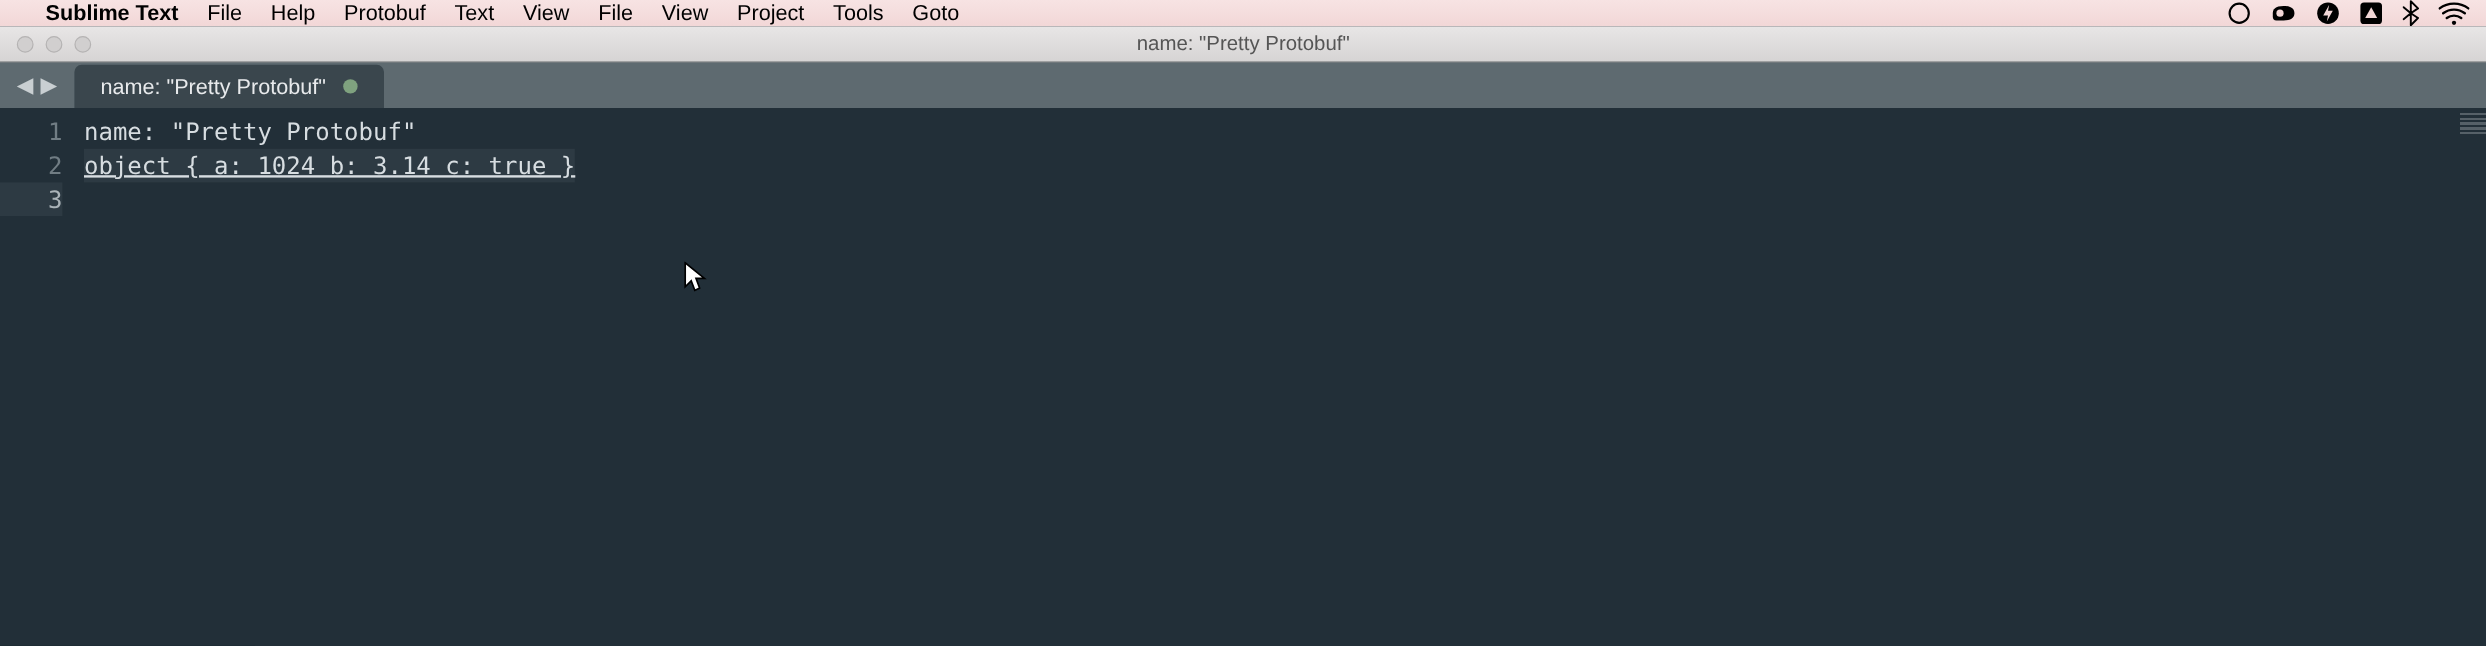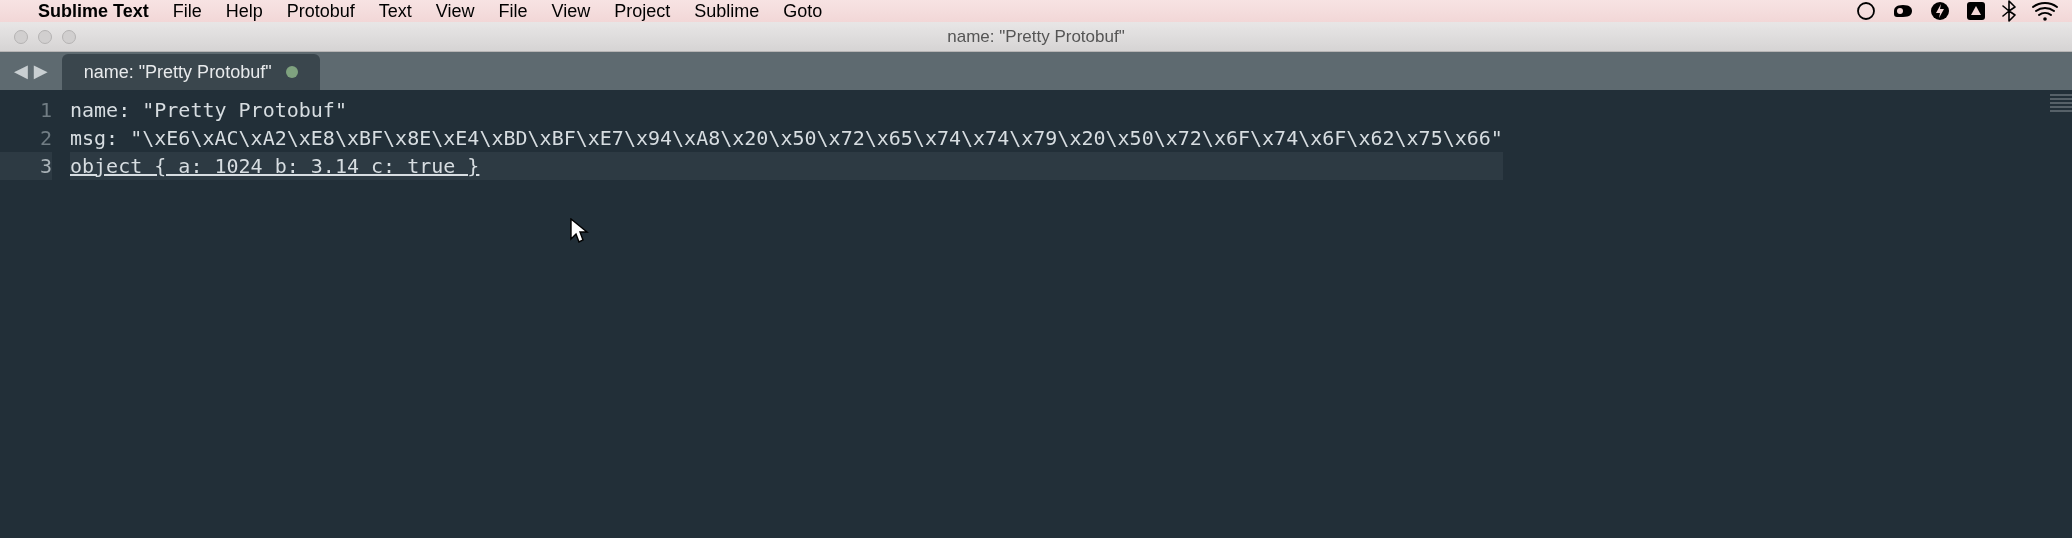--- a/index.html
+++ b/index.html
@@ -134,7 +134,7 @@
   <span class="menu-item">File</span>
   <span class="menu-item">View</span>
   <span class="menu-item">Project</span>
-  <span class="menu-item">Sublime</span>
+  <span class="menu-item">Tools</span>
   <span class="menu-item">Goto</span>
   <span class="spacer"></span>
   <span class="status-icons">

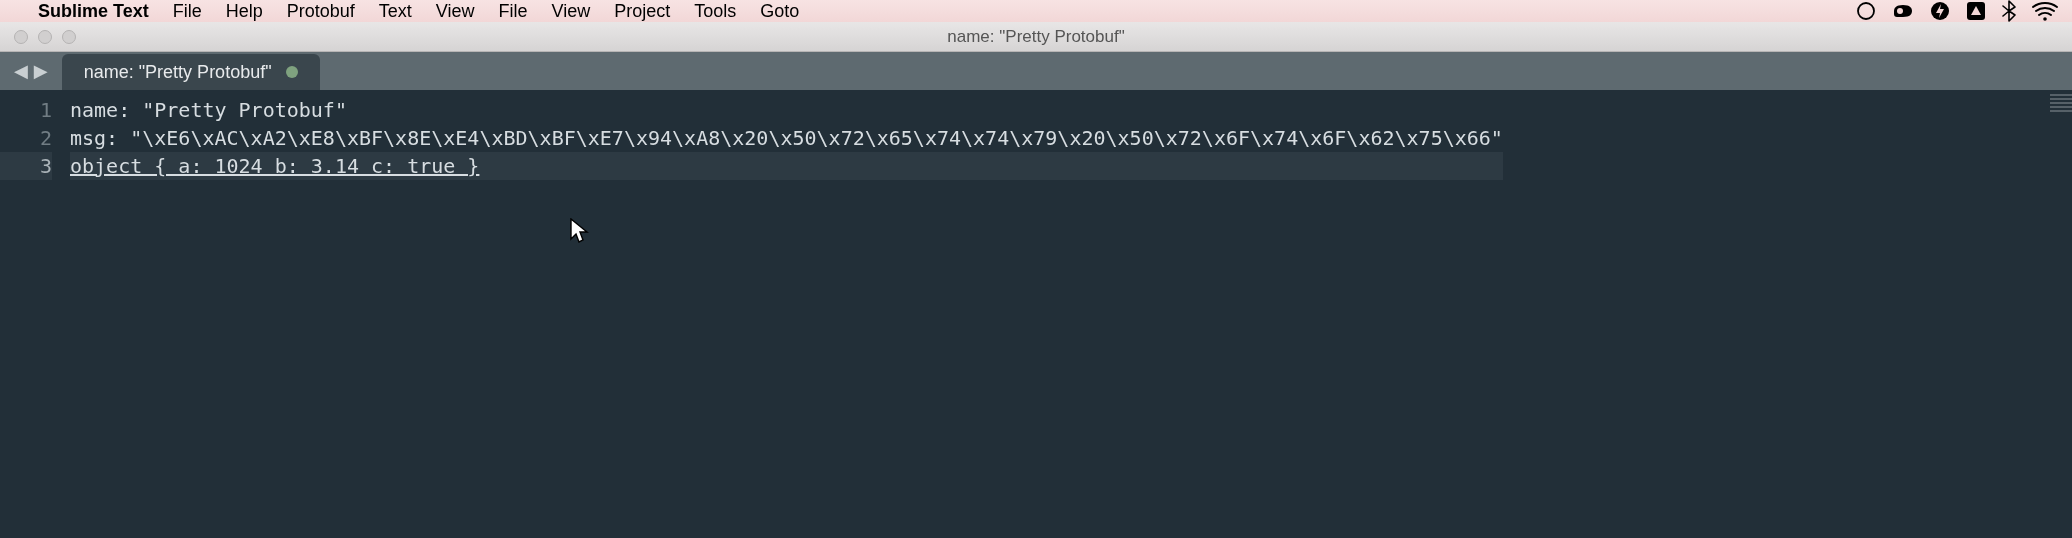--- a/index.html
+++ b/index.html
@@ -201,7 +201,7 @@
       <div class="ln">2</div>
       <div class="ln current">3</div>
     </div>
-  <div class="code" id="code"><div class="line">name: "Pretty Protobuf"</div><div class="line">msg: "\xE6\xAC\xA2\xE8\xBF\x8E\xE4\xBD\xBF\xE7\x94\xA8\x20\x50\x72\x65\x74\x74\x79\x20\x50\x72\x6F\x74\x6F\x62\x75\x66"</div><div class="line current">object { a: 1024 b: 3.14 c: true }</div></div>
+  <div class="code" id="code"><div class="line">name: "Pretty Protobuf"</div><div class="line current">object { a: 1024 b: 3.14 c: true }</div></div>
   <div class="minimap"></div>
 
   <svg class="cursor" width="20" height="28" viewBox="0 0 20 28">

